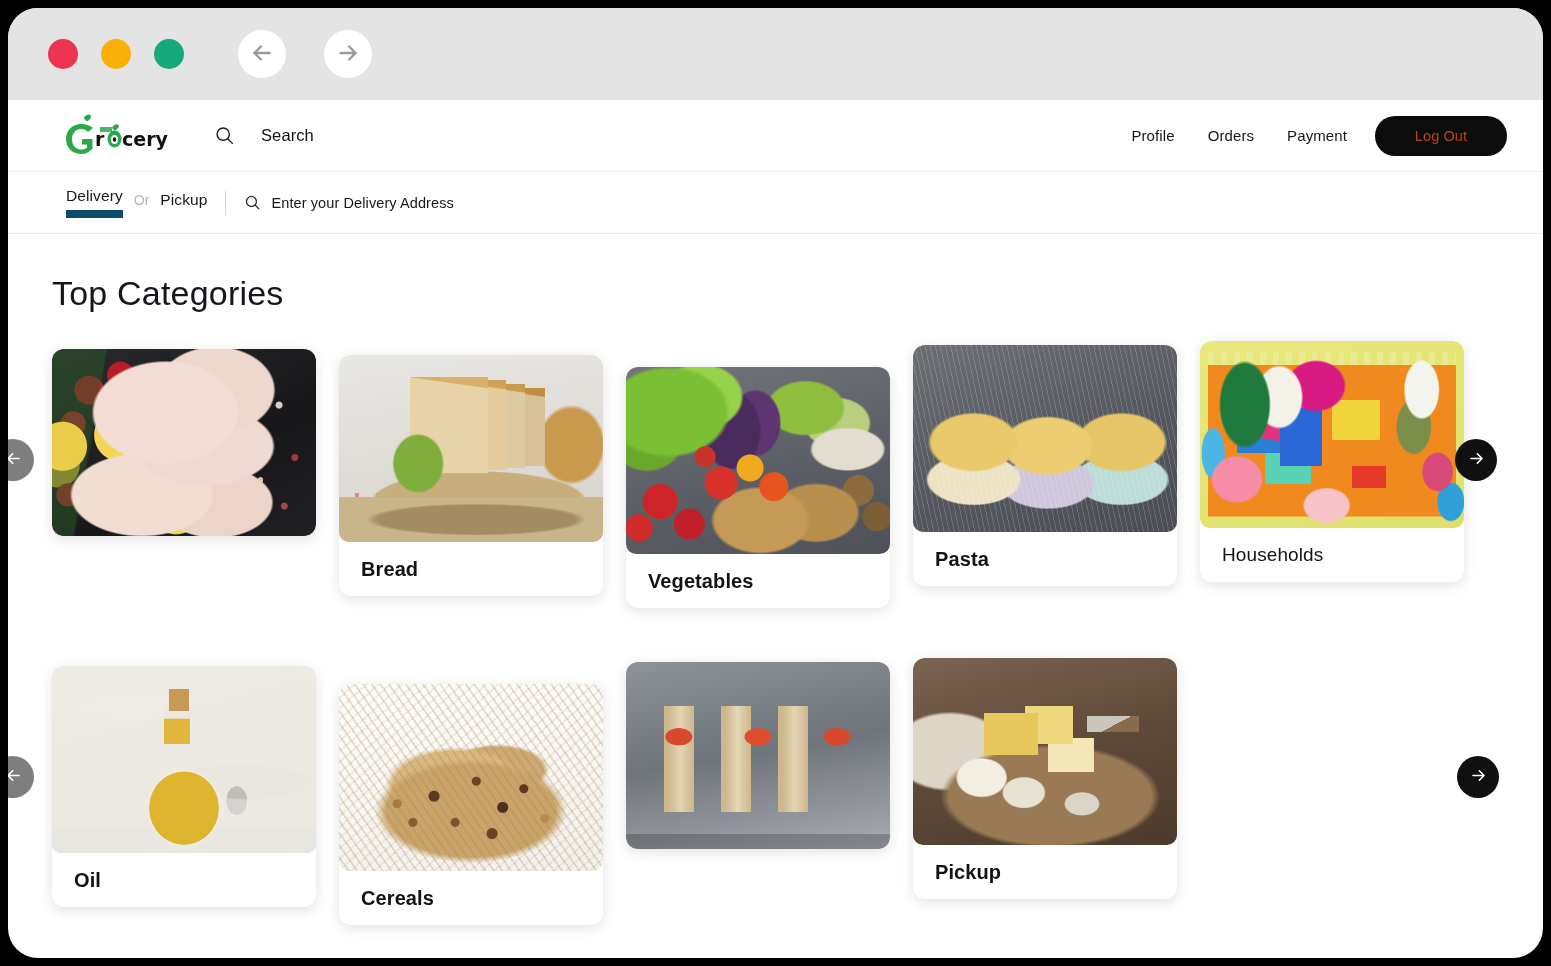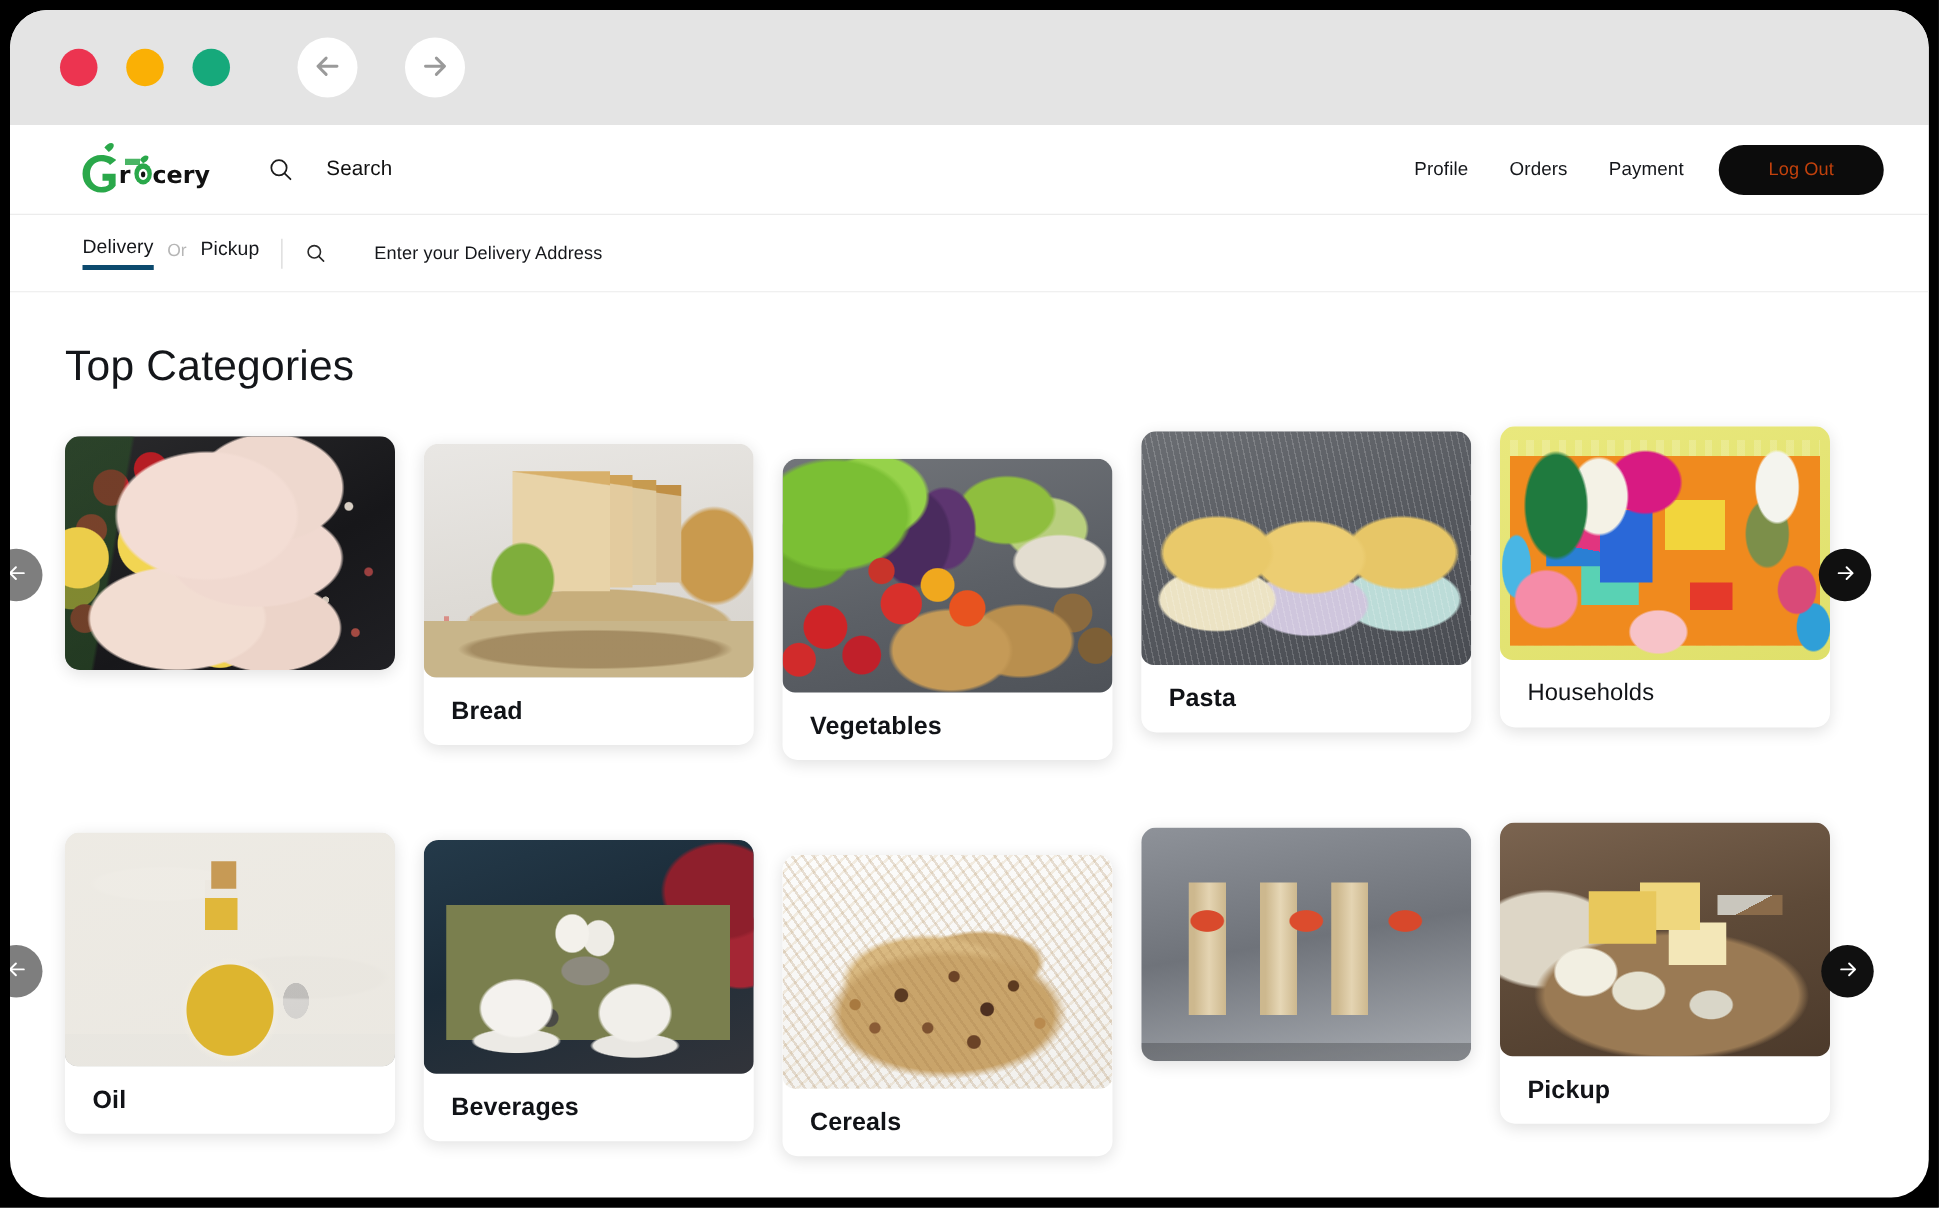--- a/index.html
+++ b/index.html
@@ -95,7 +95,7 @@
     font-size: 15.5px; color: #14161a; cursor: pointer;
     padding-bottom: 5px; letter-spacing: .1px;
   }
-  .dtab.active { border-bottom: 4px solid #0c4a6e; }
+  .dtab.active { border-bottom: 8px solid #0c4a6e; }
   .dor { font-size: 14px; color: #b6b6b6; margin: 0 11px; padding-bottom: 5px; }
   .dsep { width: 1px; height: 24px; background: #d8d8d8; margin: 0 18px; }
   .daddr { display: flex; align-items: center; gap: 10px; cursor: text; }

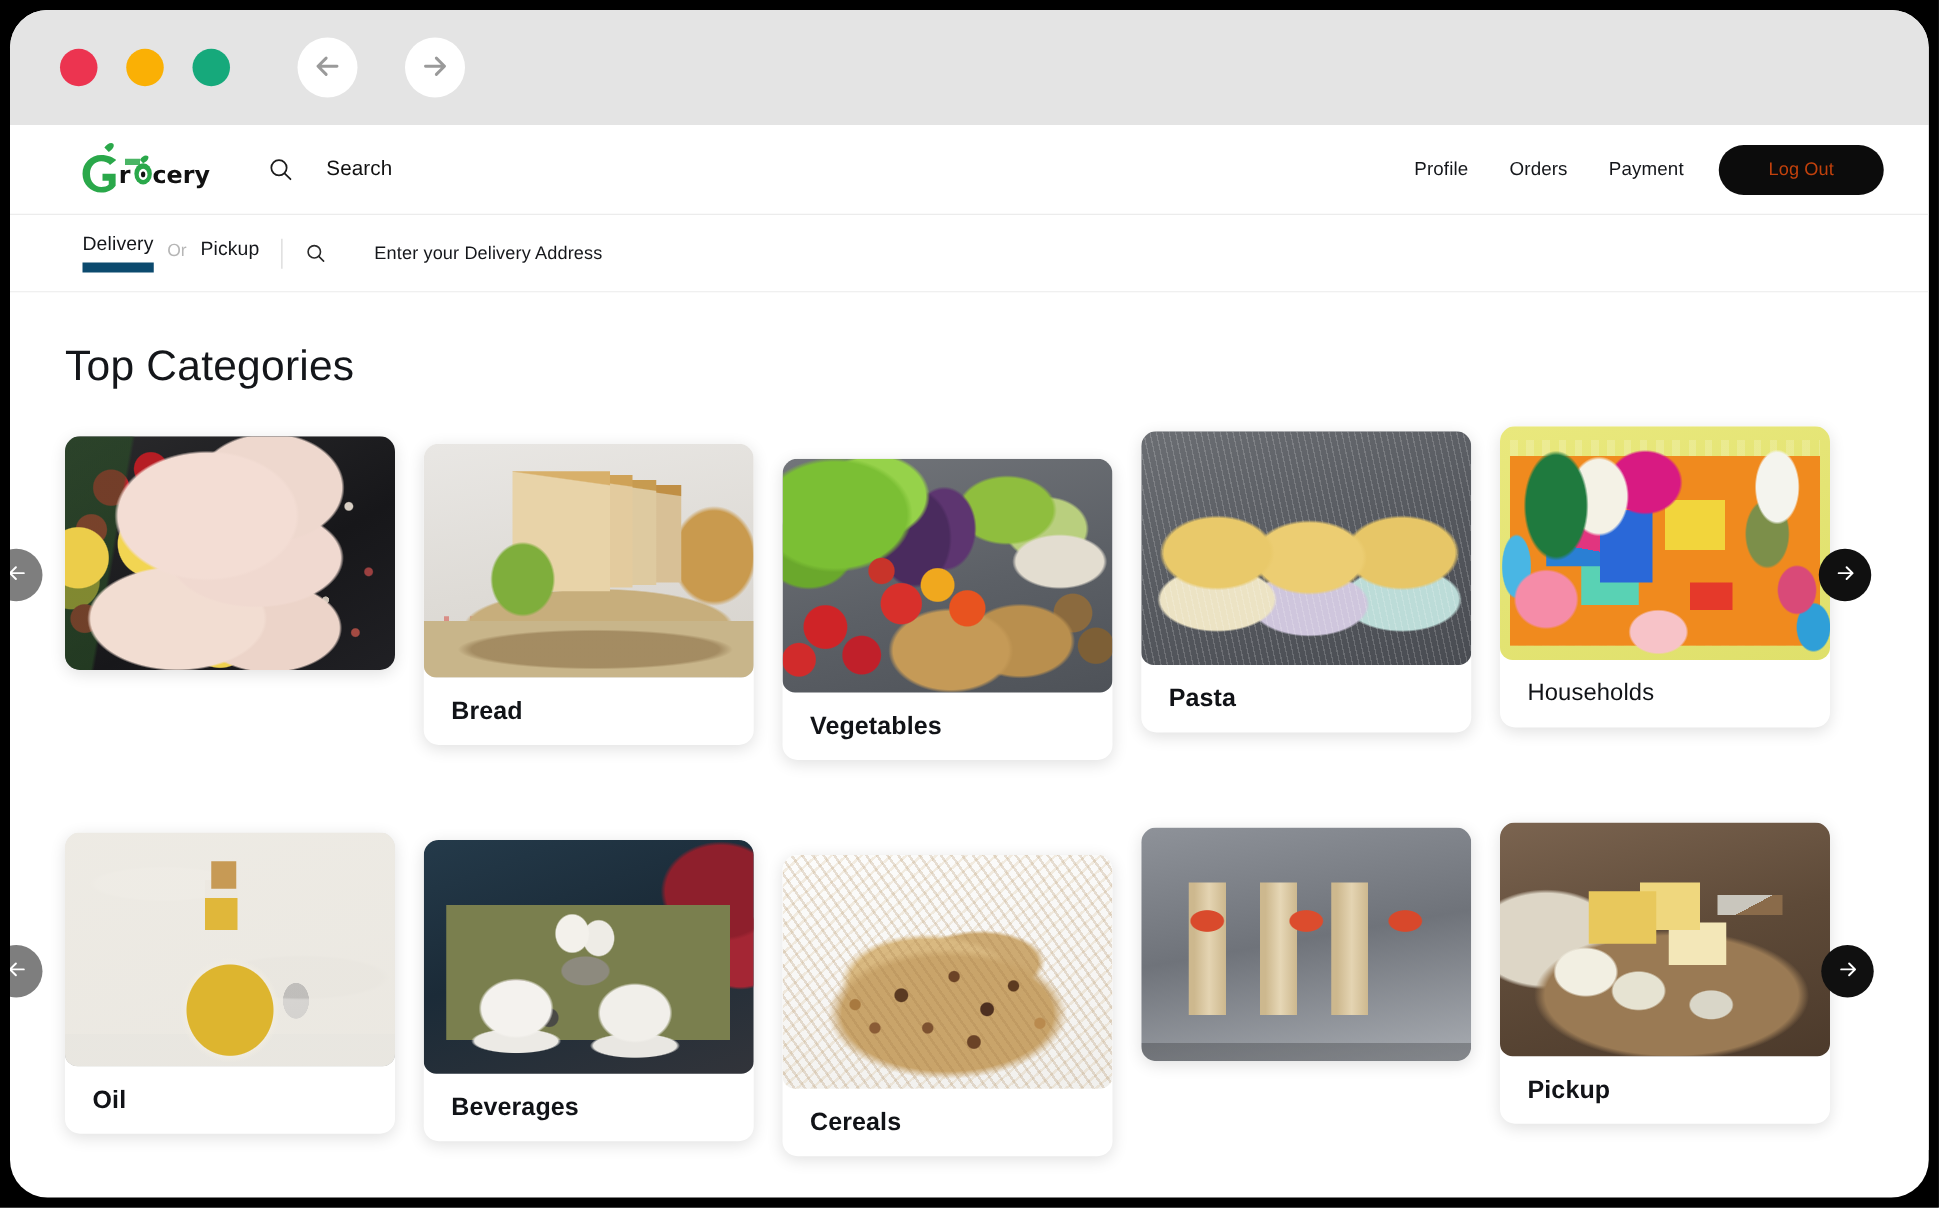--- a/index.html
+++ b/index.html
@@ -101,7 +101,7 @@
   .daddr { display: flex; align-items: center; gap: 10px; cursor: text; }
   .daddr .mag { width: 17px; height: 17px; }
   .daddr .mag svg { stroke: #2a2a2a; stroke-width: 1.8; }
-  .daddr .ph { font-size: 14.5px; color: #15171b; letter-spacing: .1px; margin-left: 28px; }
+  .daddr .ph { font-size: 14.5px; color: #15171b; letter-spacing: .1px; }
 
   
   .main { padding: 40px 0 0 0; background: #fff; position: relative; }

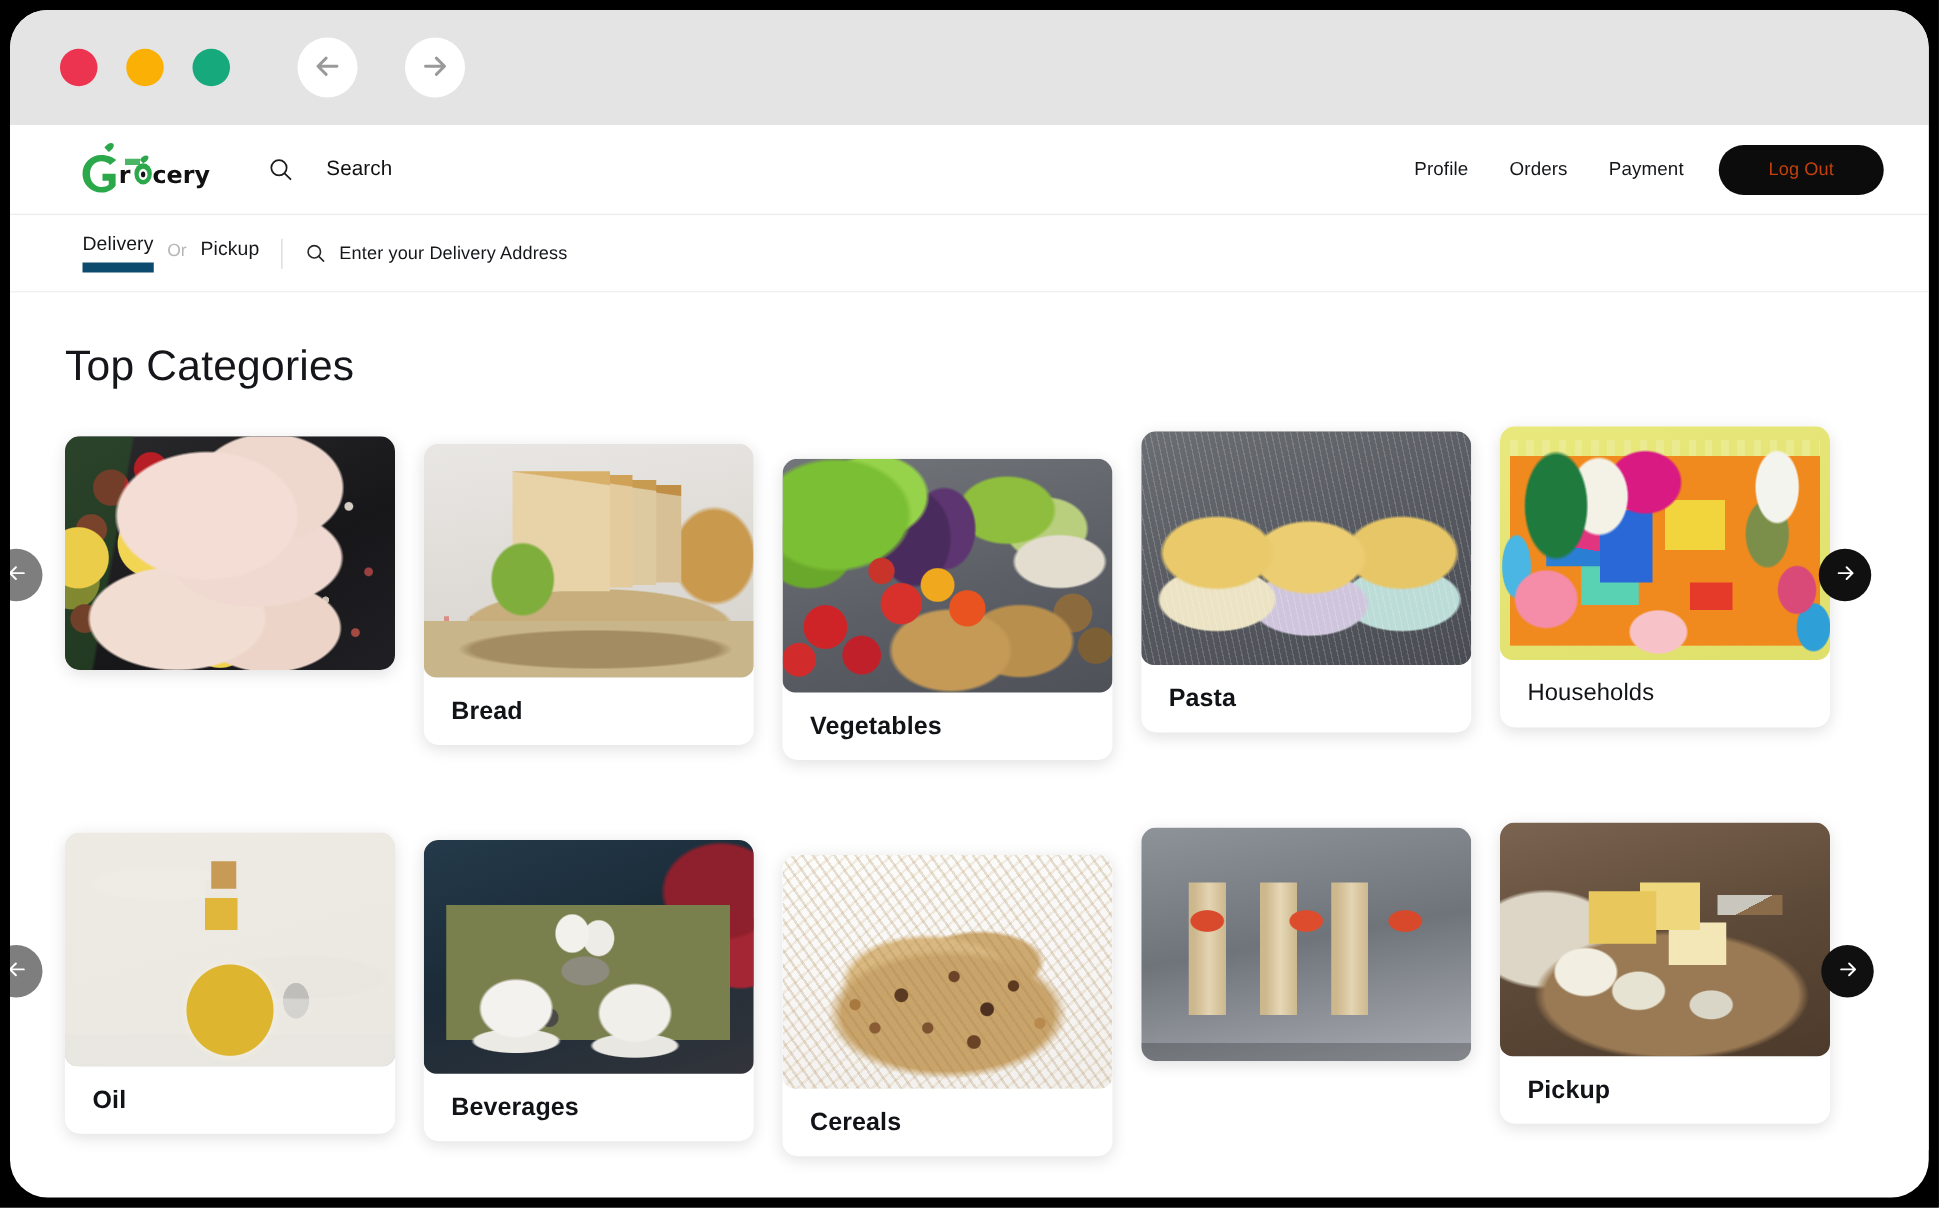--- a/index.html
+++ b/index.html
@@ -540,10 +540,6 @@
           <div class="thumb img-oil"></div>
           <div class="cap">Oil</div>
         </div>
-        <div class="card off-1">
-          <div class="thumb img-bev"></div>
-          <div class="cap">Beverages</div>
-        </div>
         <div class="card off-2">
           <div class="thumb img-cereal"></div>
           <div class="cap">Cereals</div>

